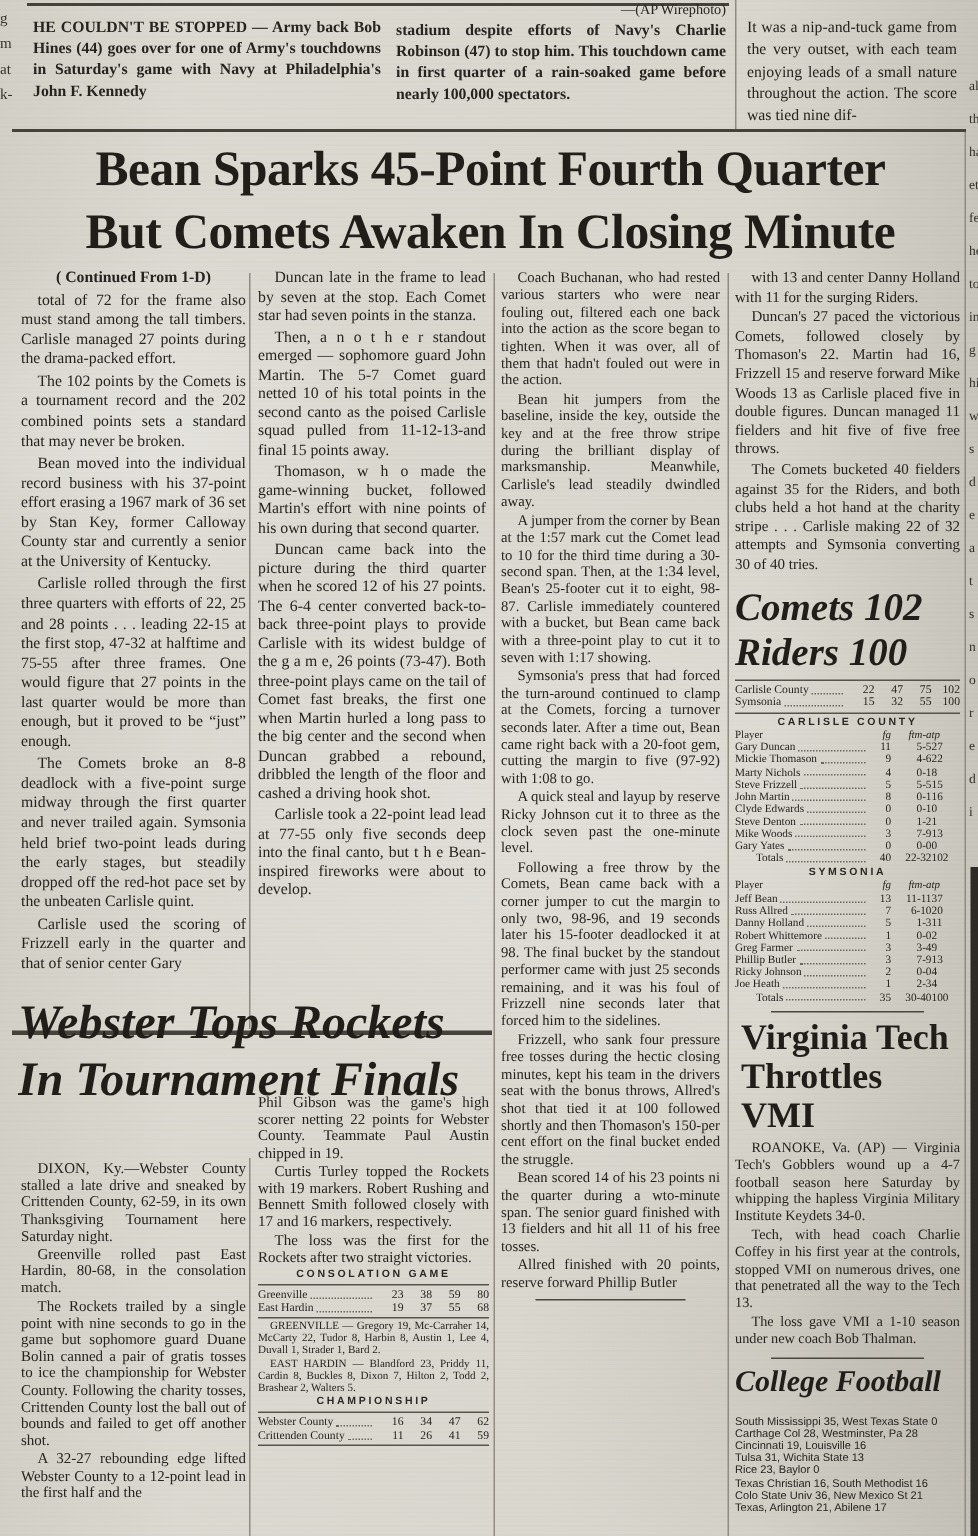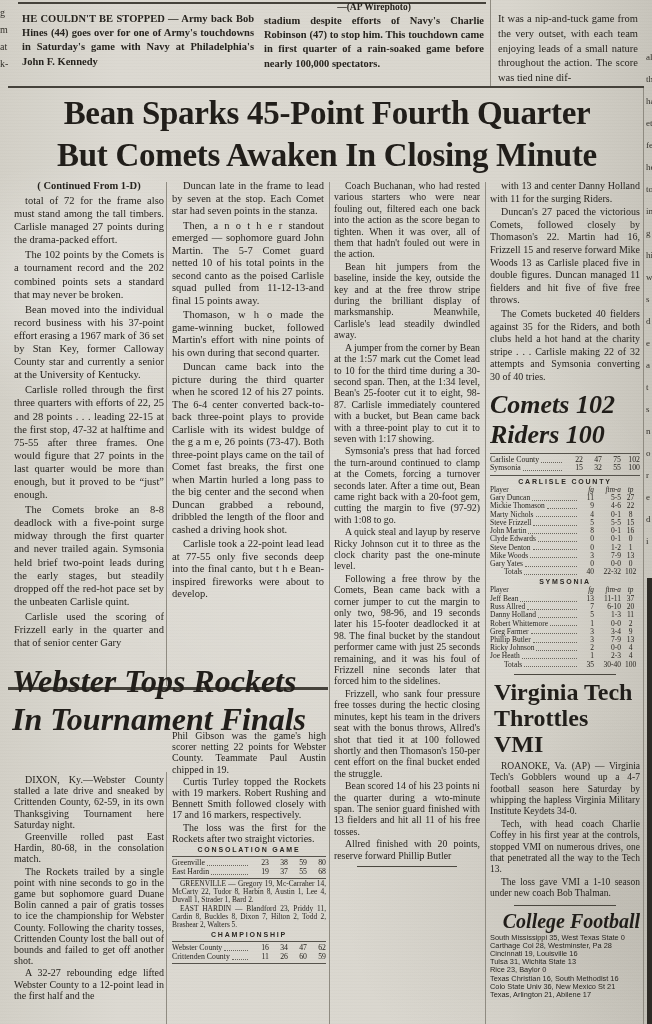--- a/index.html
+++ b/index.html
@@ -17,7 +17,7 @@
 .para{font-size:10.5px;line-height:13.1px;text-align:justify;text-indent:11px;margin-bottom:2px}
 .cont>.para:first-child{text-indent:0}
 .caption{font-weight:bold;font-size:10.5px;line-height:14.2px;text-align:justify}
-.credit{font-size:9.5px;text-align:center;margin-bottom:2px;font-weight:bold}
+.credit{font-size:9.5px;text-align:right;margin-bottom:2px;font-weight:normal}
 .sidestory{font-size:10.5px;line-height:14.8px;text-align:justify}
 .headline{font-size:33px;font-weight:bold;line-height:42px;text-align:center;color:#211e1a;letter-spacing:-.3px}
 .col{position:absolute;overflow:hidden}

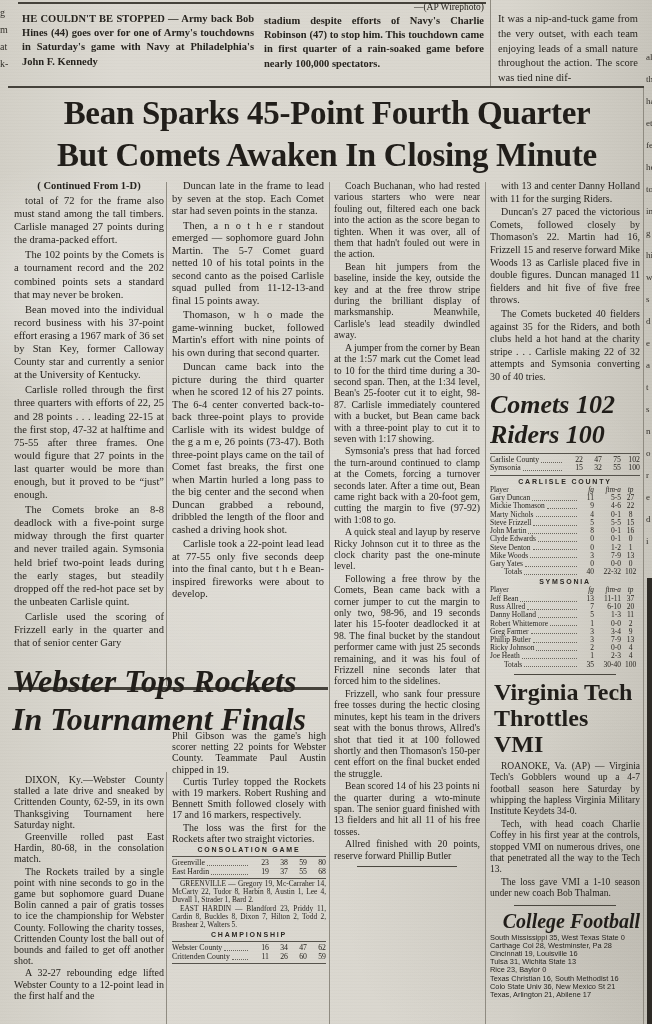--- a/index.html
+++ b/index.html
@@ -36,7 +36,7 @@
 .bs-rows .bs-row:last-child{padding-left:14px}
 .bs-p{white-space:nowrap}
 .lead{flex:1;border-bottom:1px dotted #6b675e;margin:0 2px 1.5px;min-width:4px}
-.n1{width:15px;text-align:right}.n2{width:27px;text-align:right}.n3{width:19px;text-align:center}
+.n1{width:15px;text-align:right}.n2{width:27px;text-align:right}.n3{width:19px;text-align:left}
 .ls{border-top:1px solid #56534c;border-bottom:1px solid #56534c;padding:2px 0;margin:3px 0 1px}
 .ls .bs-row{font-size:7.8px;line-height:8.6px}
 .q{width:19px;text-align:right}

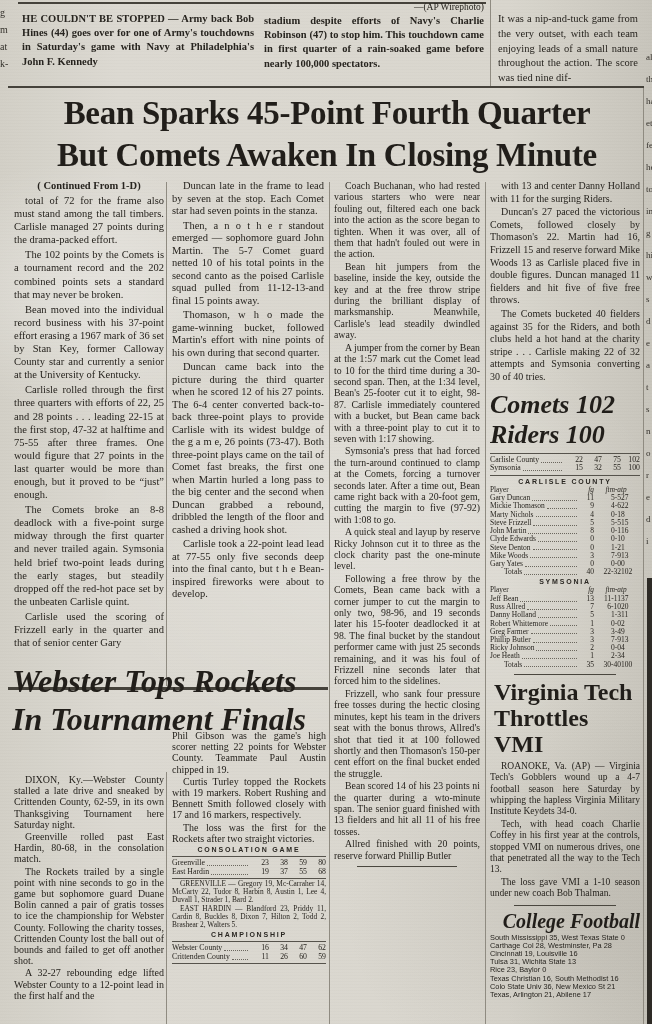--- a/index.html
+++ b/index.html
@@ -115,7 +115,7 @@
         <p class="para">Bean hit jumpers from the baseline, inside the key, outside the key and at the free throw stripe during the brilliant display of marksmanship. Meanwhile, Carlisle's lead steadily dwindled away.</p>
         <p class="para">A jumper from the corner by Bean at the 1:57 mark cut the Comet lead to 10 for the third time during a 30-second span. Then, at the 1:34 level, Bean's 25-footer cut it to eight, 98-87. Carlisle immediately countered with a bucket, but Bean came back with a three-point play to cut it to seven with 1:17 showing.</p>
         <p class="para">Symsonia's press that had forced the turn-around continued to clamp at the Comets, forcing a turnover seconds later. After a time out, Bean came right back with a 20-foot gem, cutting the margin to five (97-92) with 1:08 to go.</p>
-        <p class="para">A quick steal and layup by reserve Ricky Johnson cut it to three as the clock charity past the one-minute level.</p>
+        <p class="para">A quick steal and layup by reserve Ricky Johnson cut it to three as the clock seven past the one-minute level.</p>
         <p class="para">Following a free throw by the Comets, Bean came back with a corner jumper to cut the margin to only two, 98-96, and 19 seconds later his 15-footer deadlocked it at 98. The final bucket by the standout performer came with just 25 seconds remaining, and it was his foul of Frizzell nine seconds later that forced him to the sidelines.</p>
         <p class="para">Frizzell, who sank four pressure free tosses during the hectic closing minutes, kept his team in the drivers seat with the bonus throws, Allred's shot that tied it at 100 followed shortly and then Thomason's 150-per cent effort on the final bucket ended the struggle.</p>
         <p class="para">Bean scored 14 of his 23 points ni the quarter during a wto-minute span. The senior guard finished with 13 fielders and hit all 11 of his free tosses.</p>

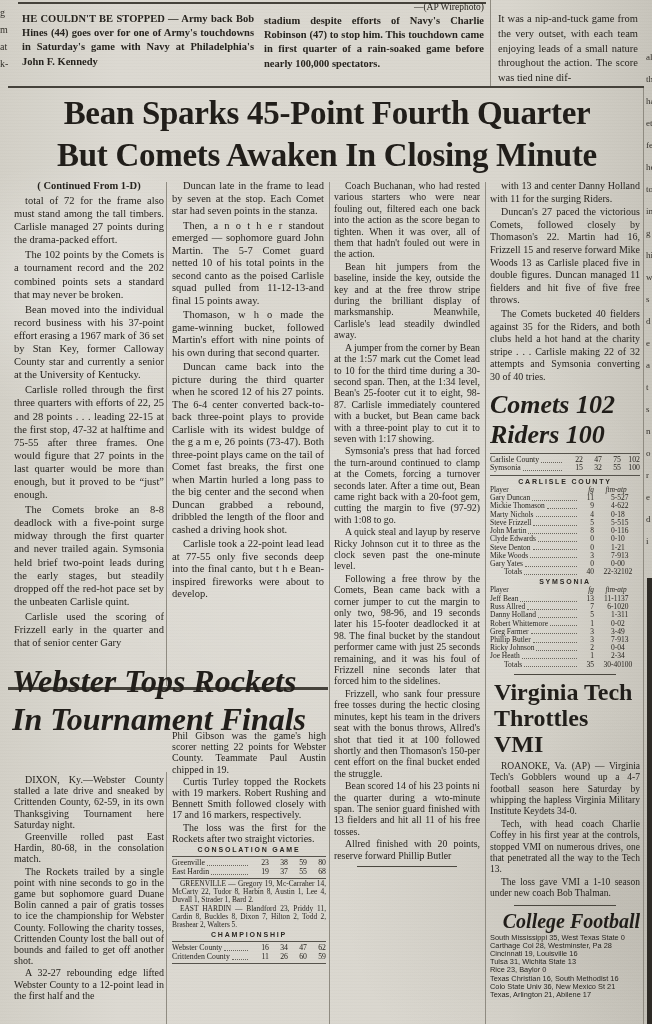--- a/index.html
+++ b/index.html
@@ -43,7 +43,7 @@
 .shortrule{width:68%;margin:5px auto 4px;border-top:1px solid #4a473f}
 .vthead{font-size:24px;font-weight:bold;line-height:26px;color:#211e1a;margin:2px 0 4px;padding-left:4px}
 .vt .para{font-size:9.5px;line-height:11.4px;margin-bottom:1px}
-.collegetitle{font-size:20px;font-weight:bold;font-style:italic;text-align:right;line-height:22px;margin-bottom:2px;color:#211e1a}
+.collegetitle{font-size:20px;font-weight:bold;font-style:italic;text-align:left;line-height:22px;margin-bottom:12px;color:#211e1a}
 .result{font-family:"Liberation Sans","DejaVu Sans",sans-serif;font-size:7.4px;line-height:8.2px;white-space:nowrap;overflow:hidden}
 .notes .para{font-size:7.4px;line-height:8px;text-indent:8px;margin-bottom:1px}
 .frag{font-size:9px;line-height:22px;color:#34312b;overflow:hidden;text-align:left}

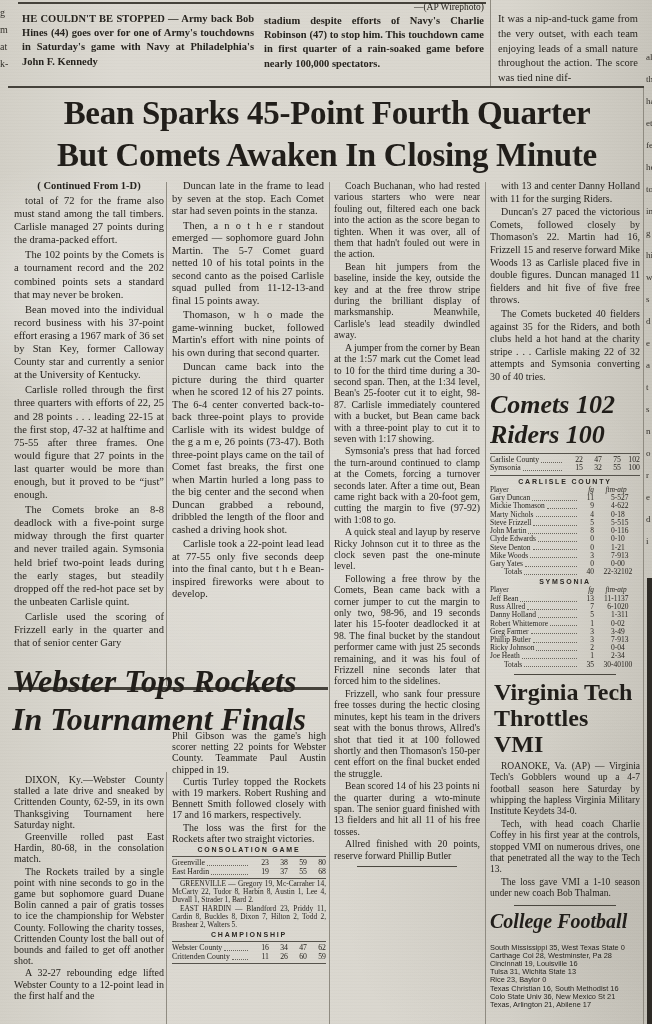--- a/index.html
+++ b/index.html
@@ -409,7 +409,7 @@
         <span class="lead"></span>
         <span class="q">11</span>
         <span class="q">26</span>
-        <span class="q">60</span>
+        <span class="q">41</span>
         <span class="q">59</span>
       </div>
       </div>

